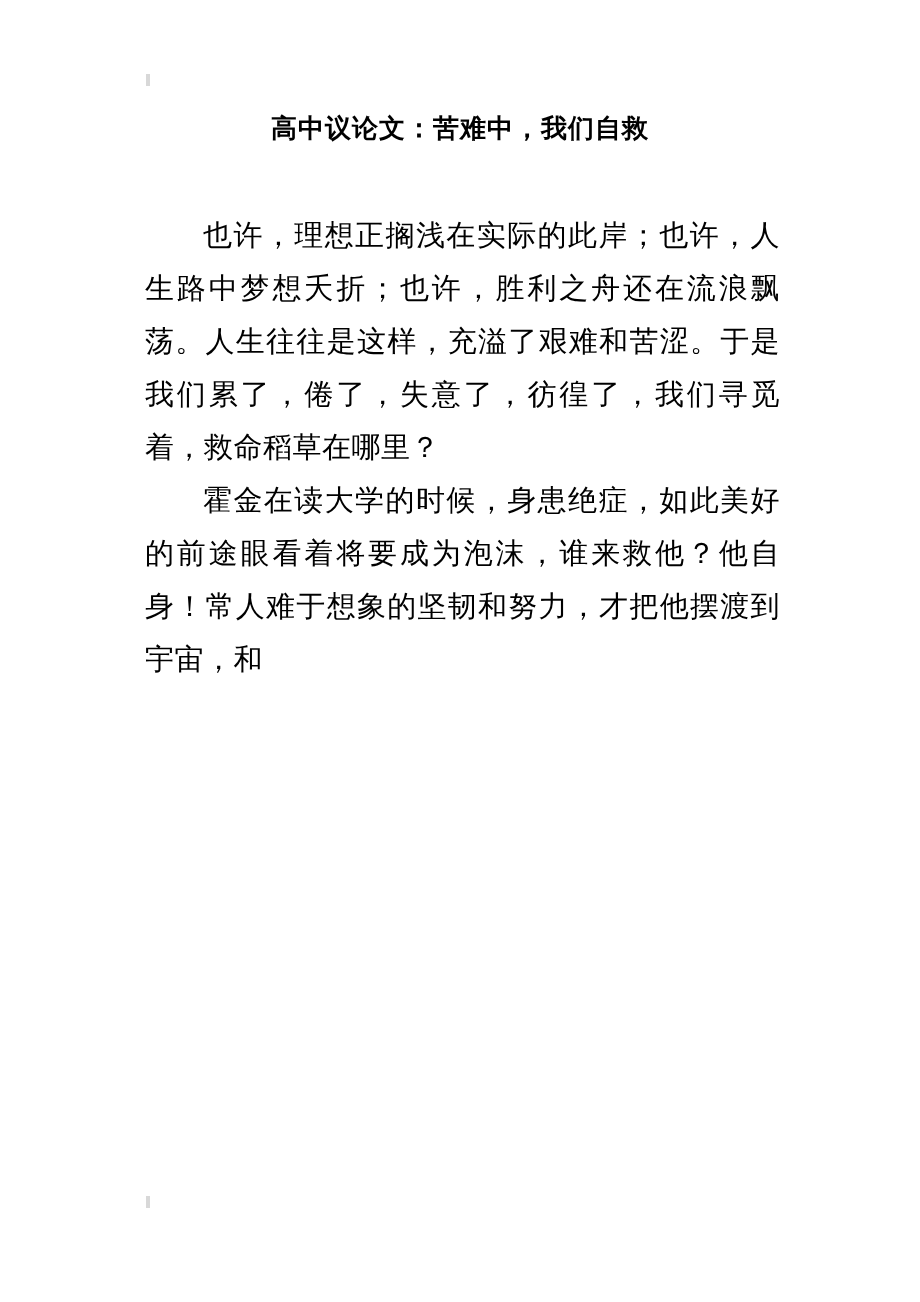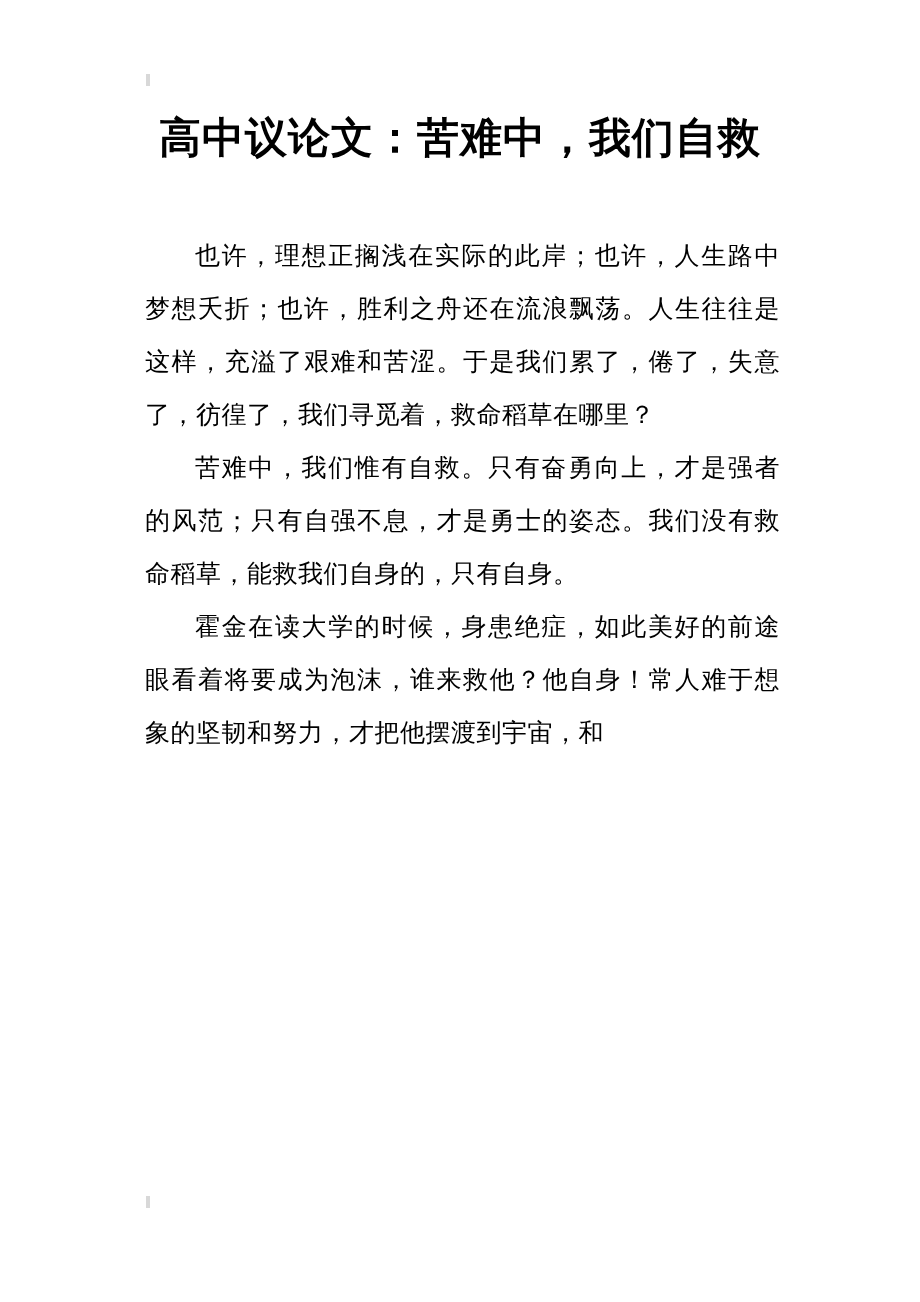--- a/index.html
+++ b/index.html
@@ -25,7 +25,7 @@
   .doc-title {
     font-family: "Liberation Sans", "DejaVu Sans", sans-serif;
     font-weight: bold;
-    font-size: 42px;
+    font-size: 26px;
     letter-spacing: 1px;
     text-align: center;
     margin: 0;

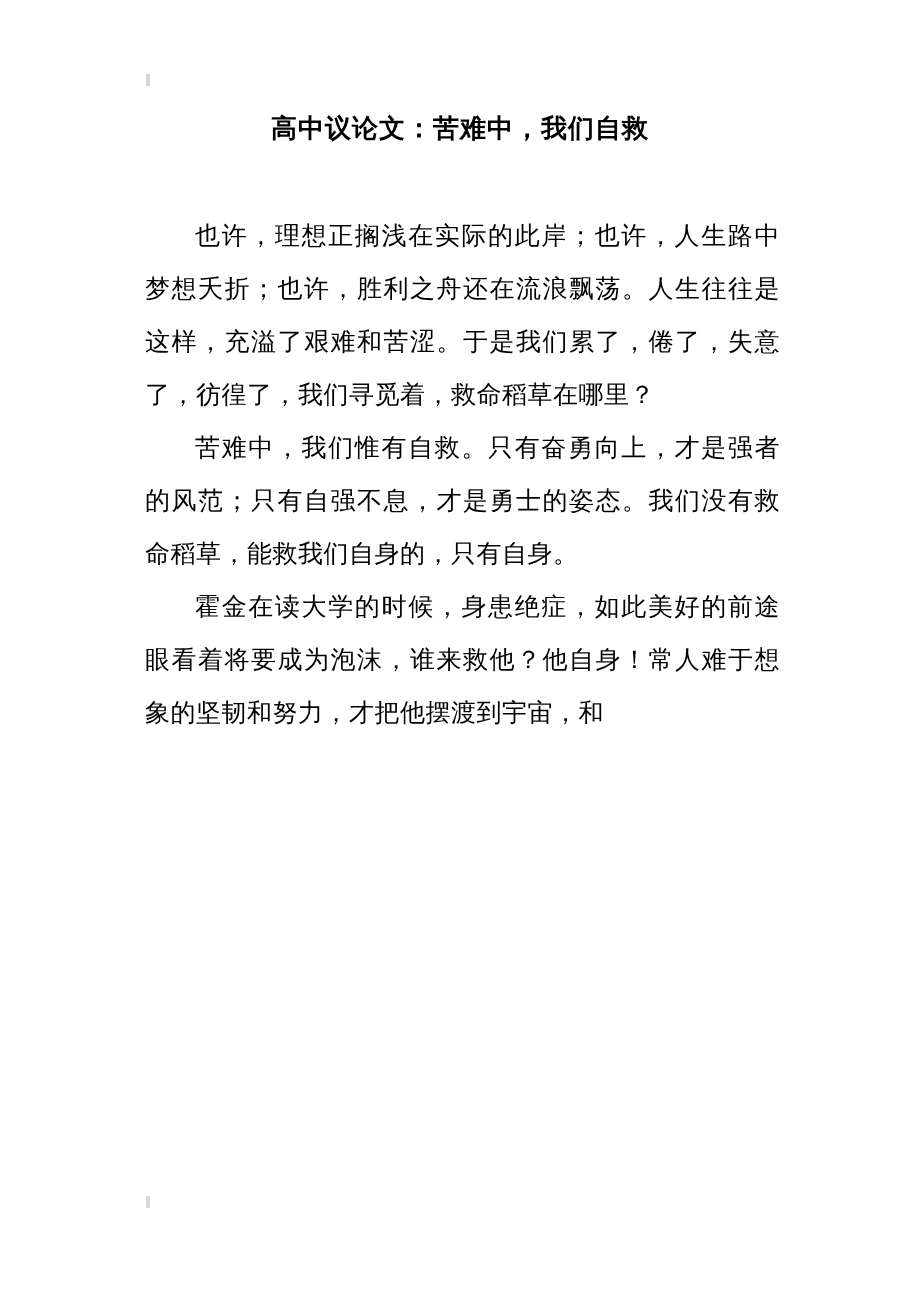--- a/index.html
+++ b/index.html
@@ -41,7 +41,7 @@
   }
   .para {
     font-family: "Liberation Serif", "DejaVu Serif", serif;
-    font-size: 25px;
+    font-size: 29px;
     line-height: 53px;
     text-align: justify;
     text-justify: inter-ideograph;

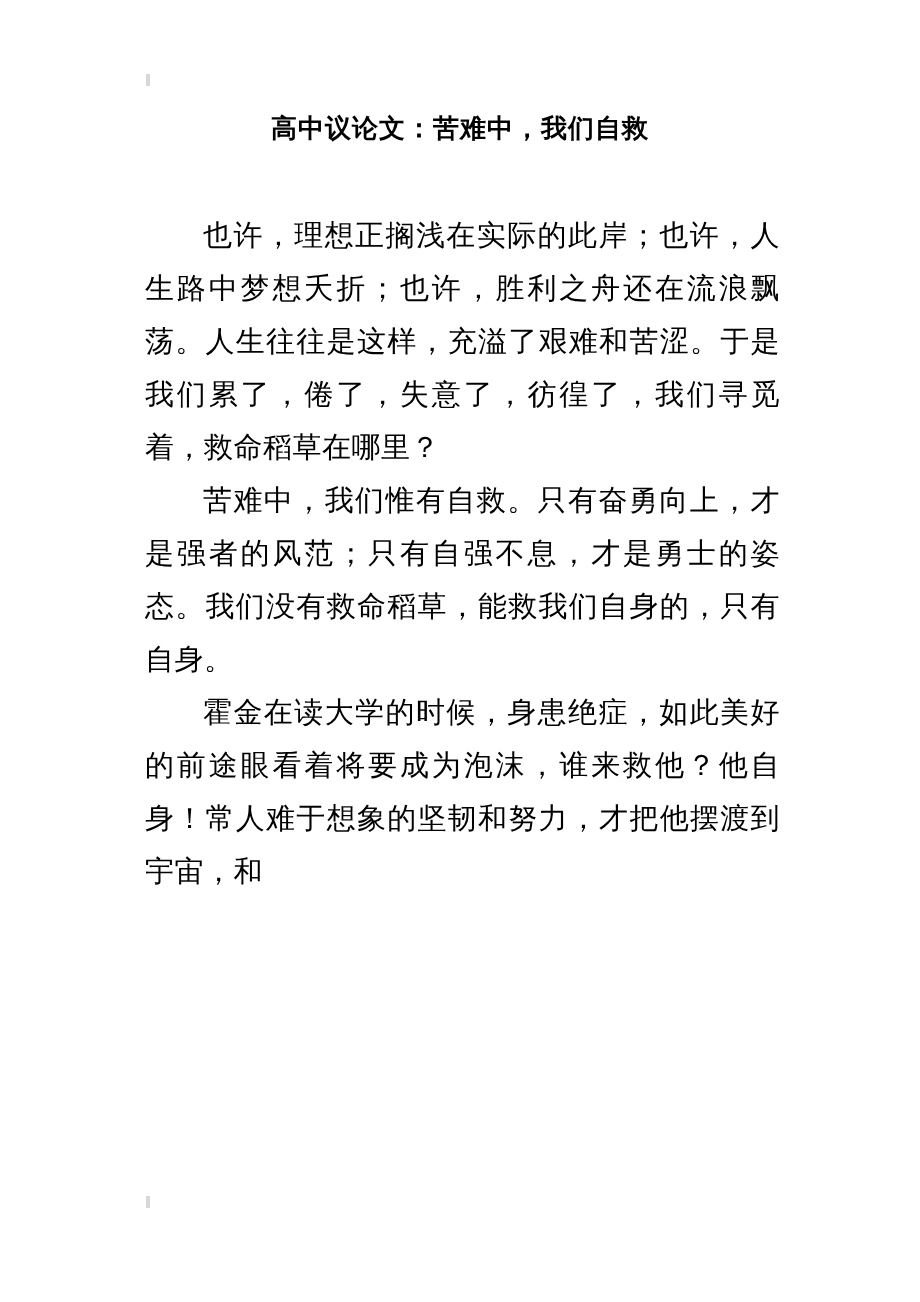--- a/index.html
+++ b/index.html
@@ -70,7 +70,6 @@
 
   <div class="body-block">
     <p class="para">也许，理想正搁浅在实际的此岸；也许，人生路中梦想夭折；也许，胜利之舟还在流浪飘荡。人生往往是这样，充溢了艰难和苦涩。于是我们累了，倦了，失意了，彷徨了，我们寻觅着，救命稻草在哪里？</p>
-    <p class="para">苦难中，我们惟有自救。只有奋勇向上，才是强者的风范；只有自强不息，才是勇士的姿态。我们没有救命稻草，能救我们自身的，只有自身。</p>
     <p class="para">霍金在读大学的时候，身患绝症，如此美好的前途眼看着将要成为泡沫，谁来救他？他自身！常人难于想象的坚韧和努力，才把他摆渡到宇宙，和</p>
   </div>
 

